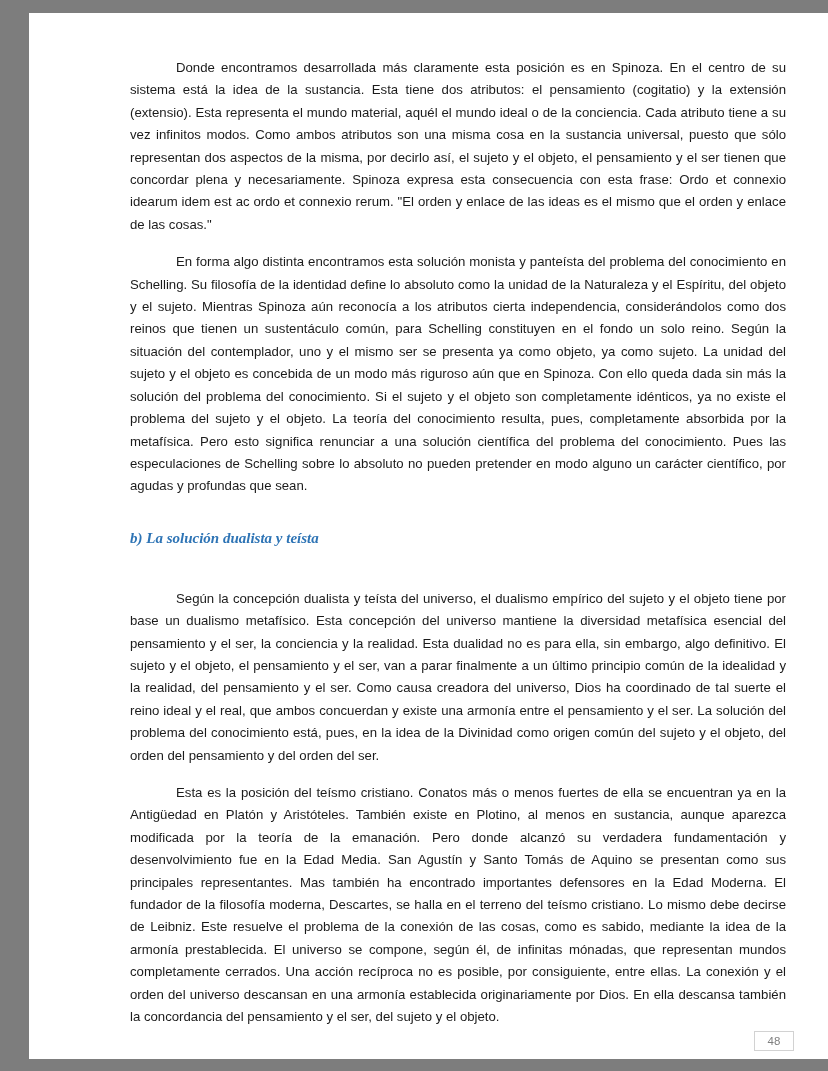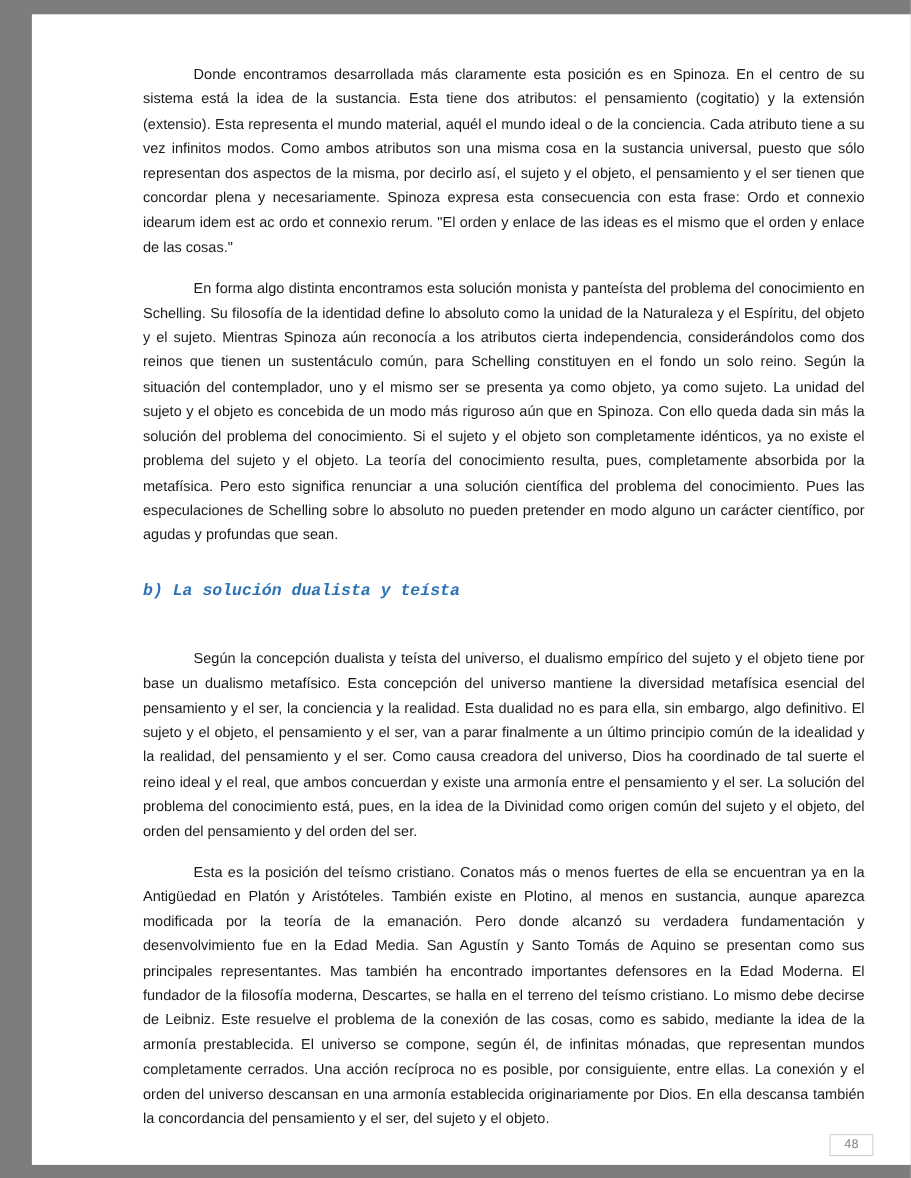--- a/index.html
+++ b/index.html
@@ -33,7 +33,7 @@
     margin-bottom: 15px;
   }
   .heading {
-    font-family: Liberation Mono, monospace;
+    font-family: Liberation Serif, serif;
     font-style: italic;
     font-weight: bold;
     color: #2e74b5;

